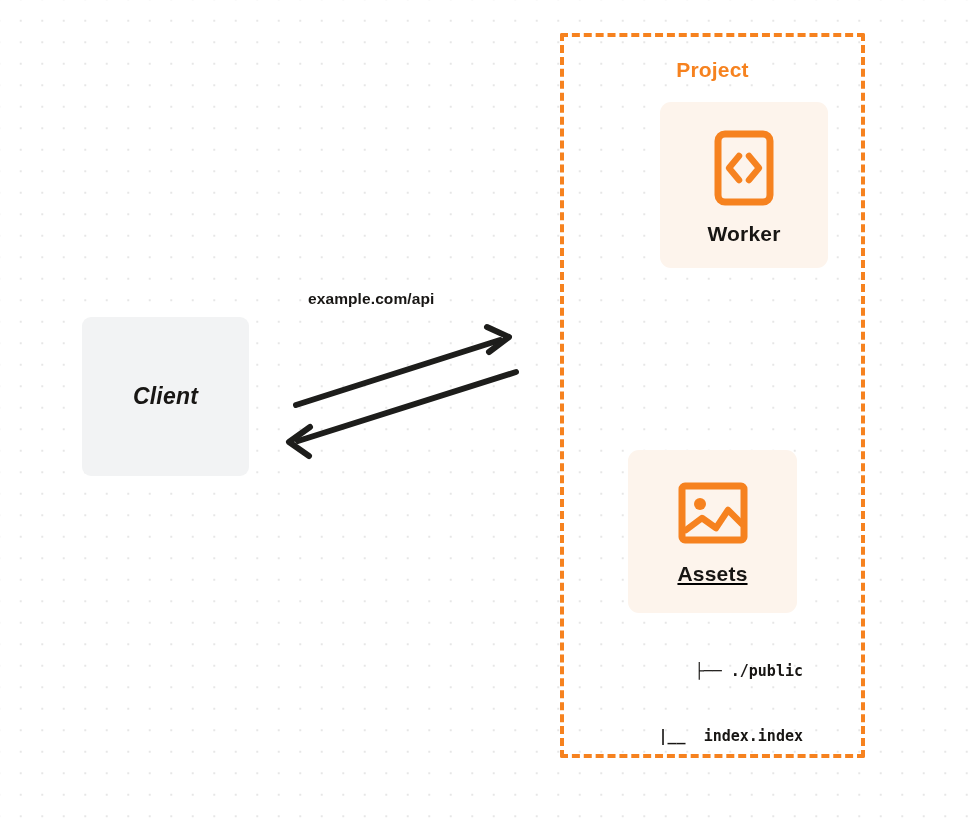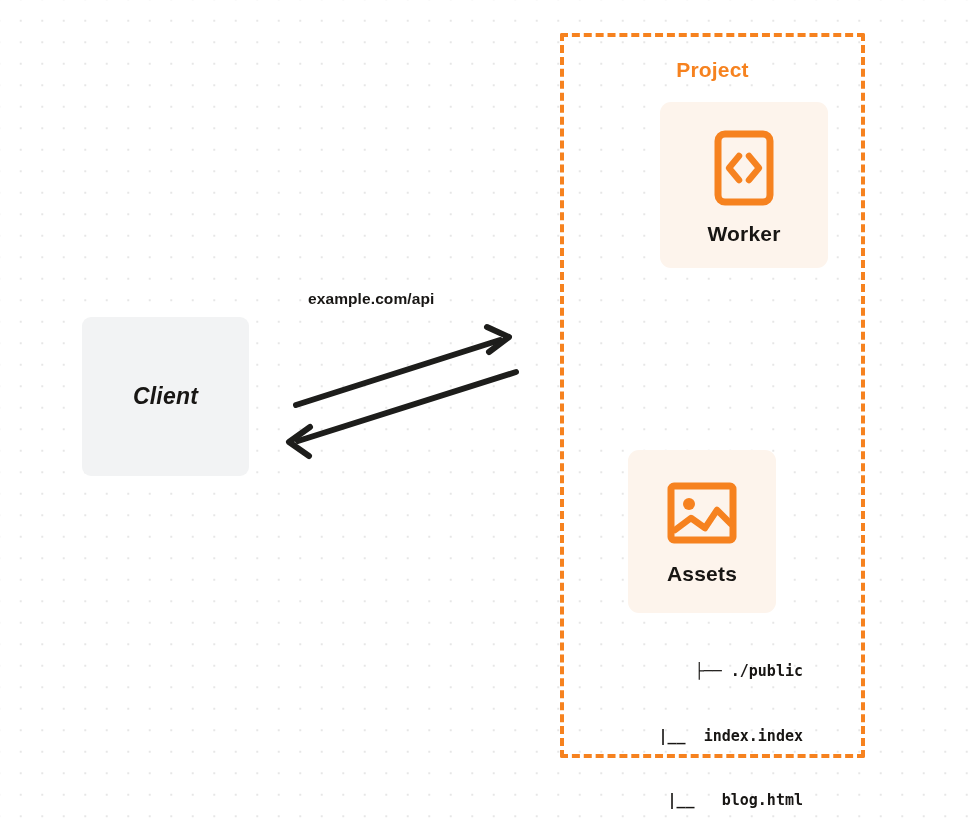--- a/index.html
+++ b/index.html
@@ -109,7 +109,7 @@
     justify-content: center;
   }
   #worker-card { left: 660px; top: 102px; width: 168px; height: 166px; }
-  #assets-card { left: 628px; top: 450px; width: 148px; height: 163px; }
+  #assets-card { left: 628px; top: 450px; width: 169px; height: 163px; text-decoration: underline; }
 
   .card-icon { display: block; }
   #worker-card .card-icon { margin-top: 6px; margin-bottom: 12px; }

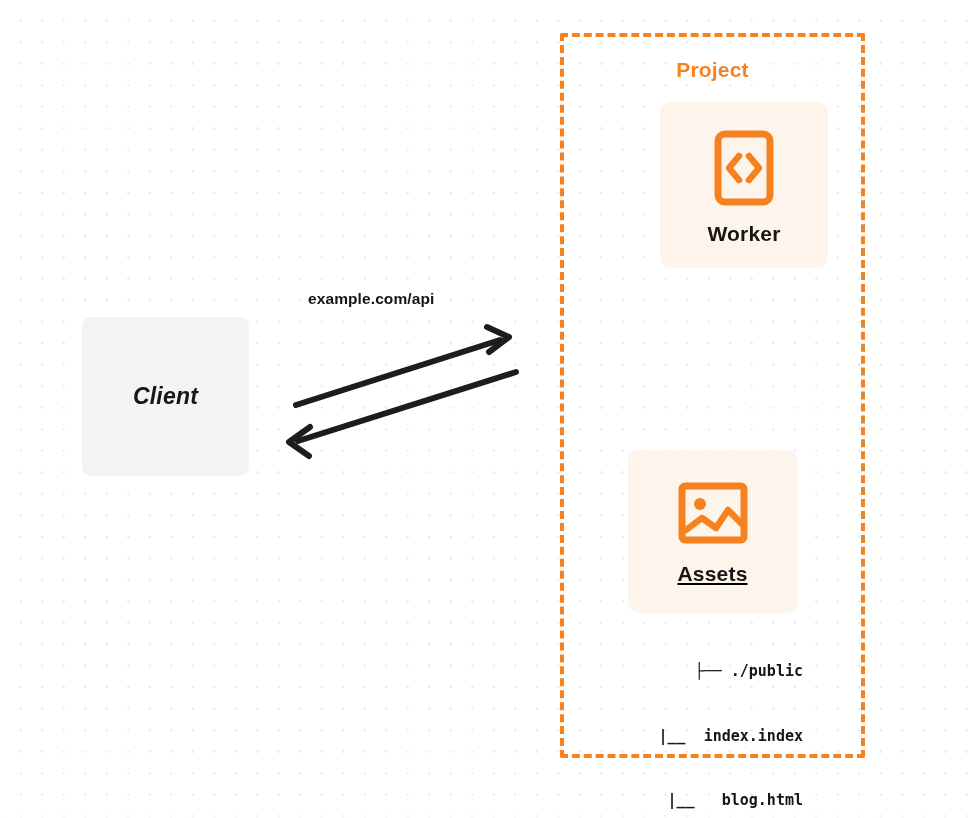--- a/index.html
+++ b/index.html
@@ -194,7 +194,6 @@
   <div id="file-tree">
     <span class="tree-row">├── ./public</span>
     <span class="tree-row"> |__  index.index</span>
-    <span class="tree-row"> |__   blog.html</span>
     
   </div>
 

